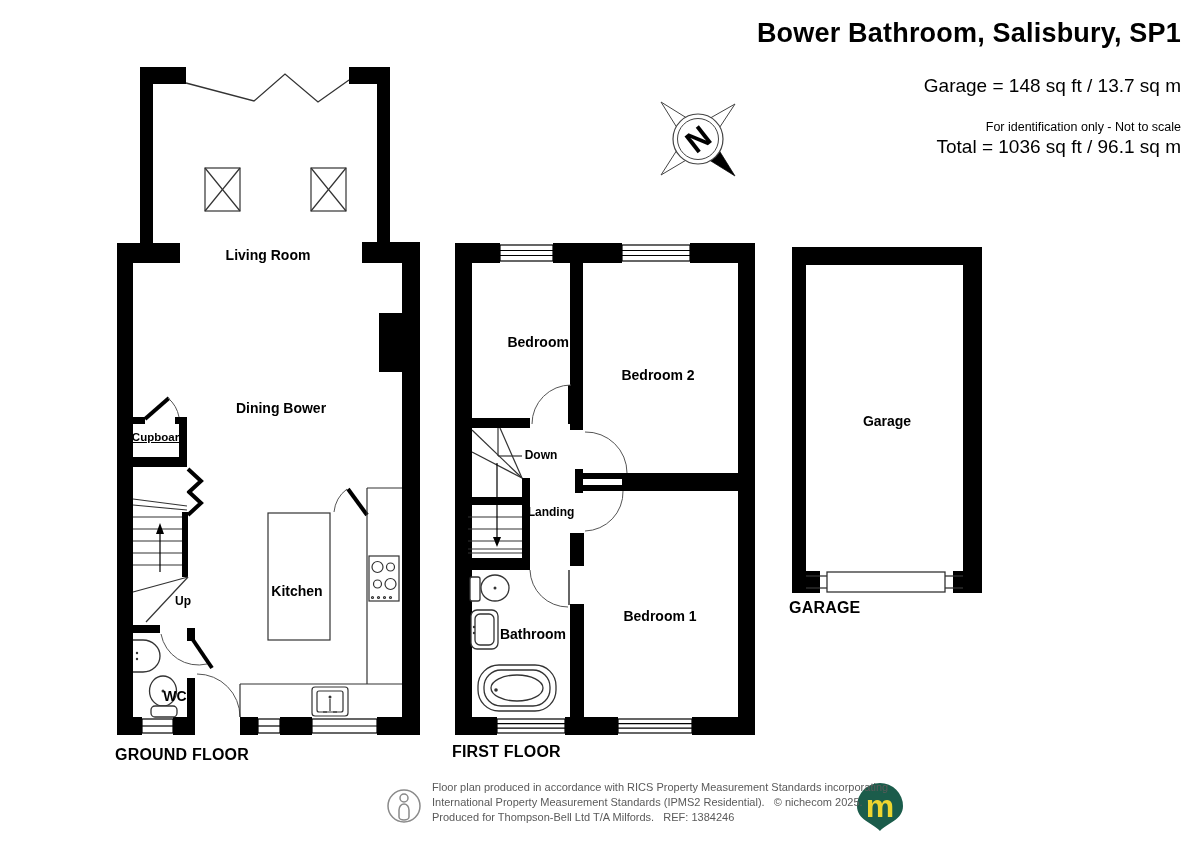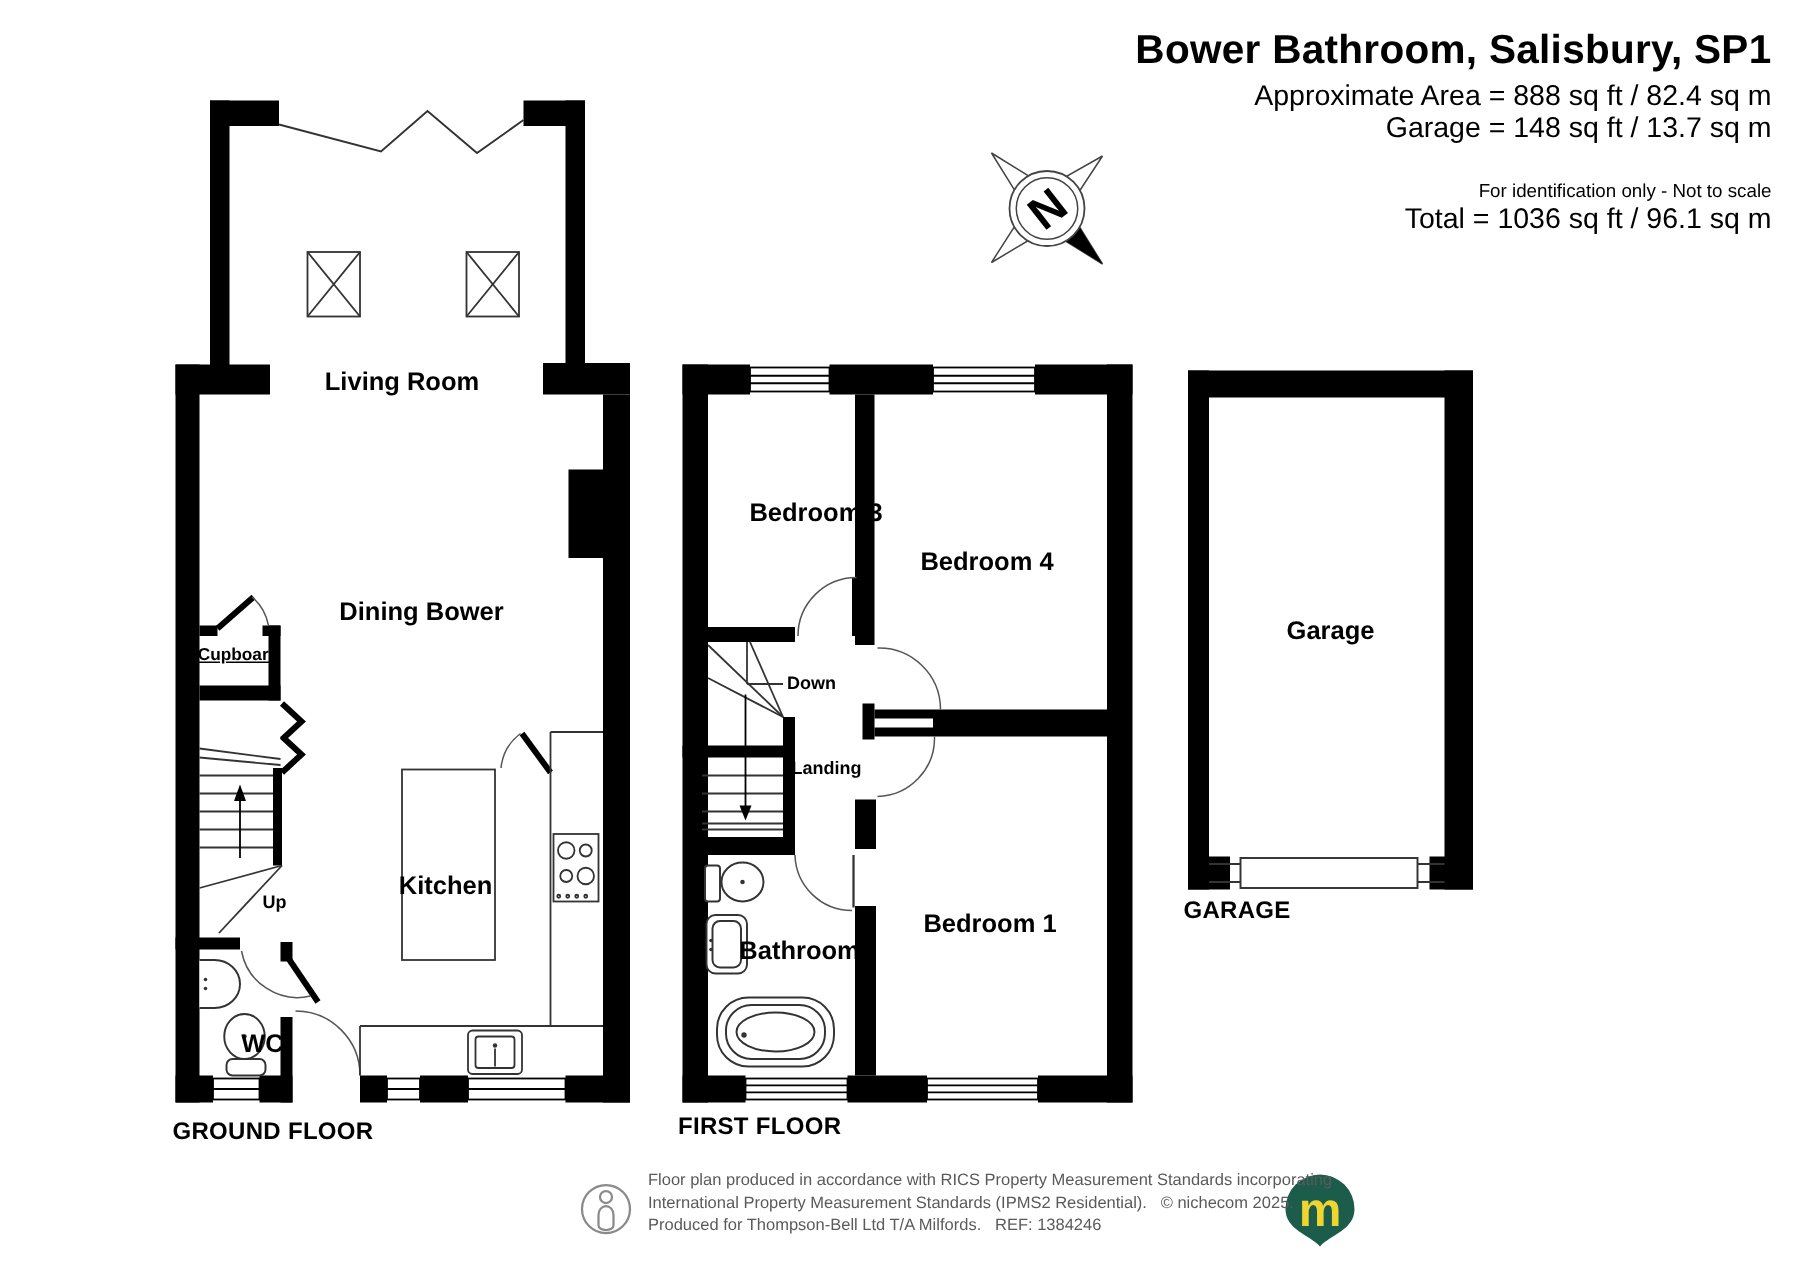--- a/index.html
+++ b/index.html
@@ -251,7 +251,6 @@
 </svg>
 
   <div class="hdr hdr-title">Bower Bathroom, Salisbury, SP1</div>
-  <div class="hdr hdr-line1">Approximate Area = 888 sq ft / 82.4 sq m</div>
   <div class="hdr hdr-line2">Garage = 148 sq ft / 13.7 sq m</div>
   <div class="hdr hdr-line3">Total = 1036 sq ft / 96.1 sq m</div>
   <div class="hdr hdr-note">For identification only - Not to scale</div>

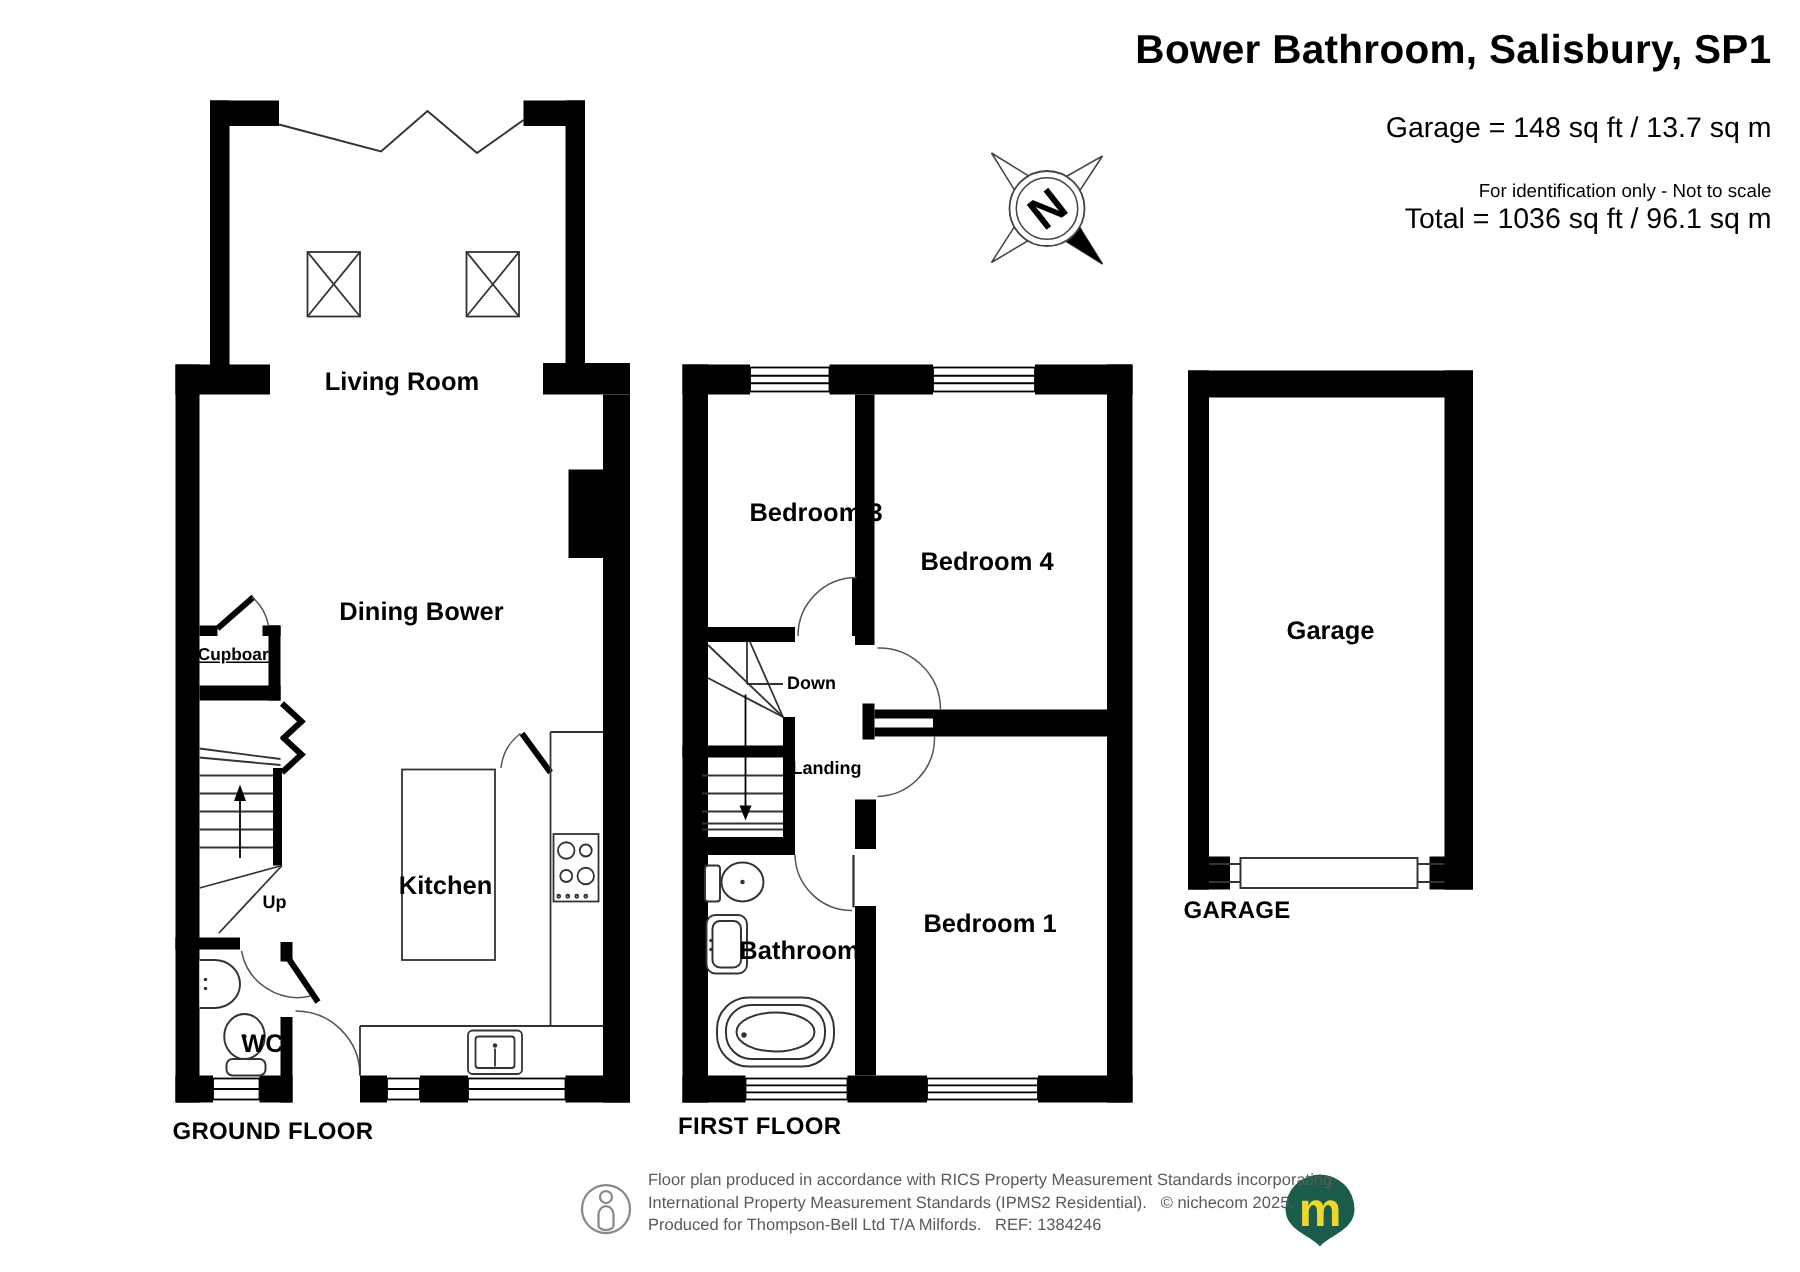--- a/index.html
+++ b/index.html
@@ -13,7 +13,7 @@
   .hdr-line3{top:96px;font-size:19px;margin-top:40px;}
   .hdr-note{top:120px;font-size:12.5px;}
   .room-label{position:absolute;transform:translate(-50%,-50%);font-weight:bold;
-              font-size:17px;white-space:nowrap;}
+              font-size:14px;white-space:nowrap;}
   .small-label{font-size:12px;}
   .tiny-label{font-size:11.5px;text-decoration:underline;}
   .floor-title{position:absolute;font-weight:bold;font-size:16px;letter-spacing:0.2px;white-space:nowrap;}

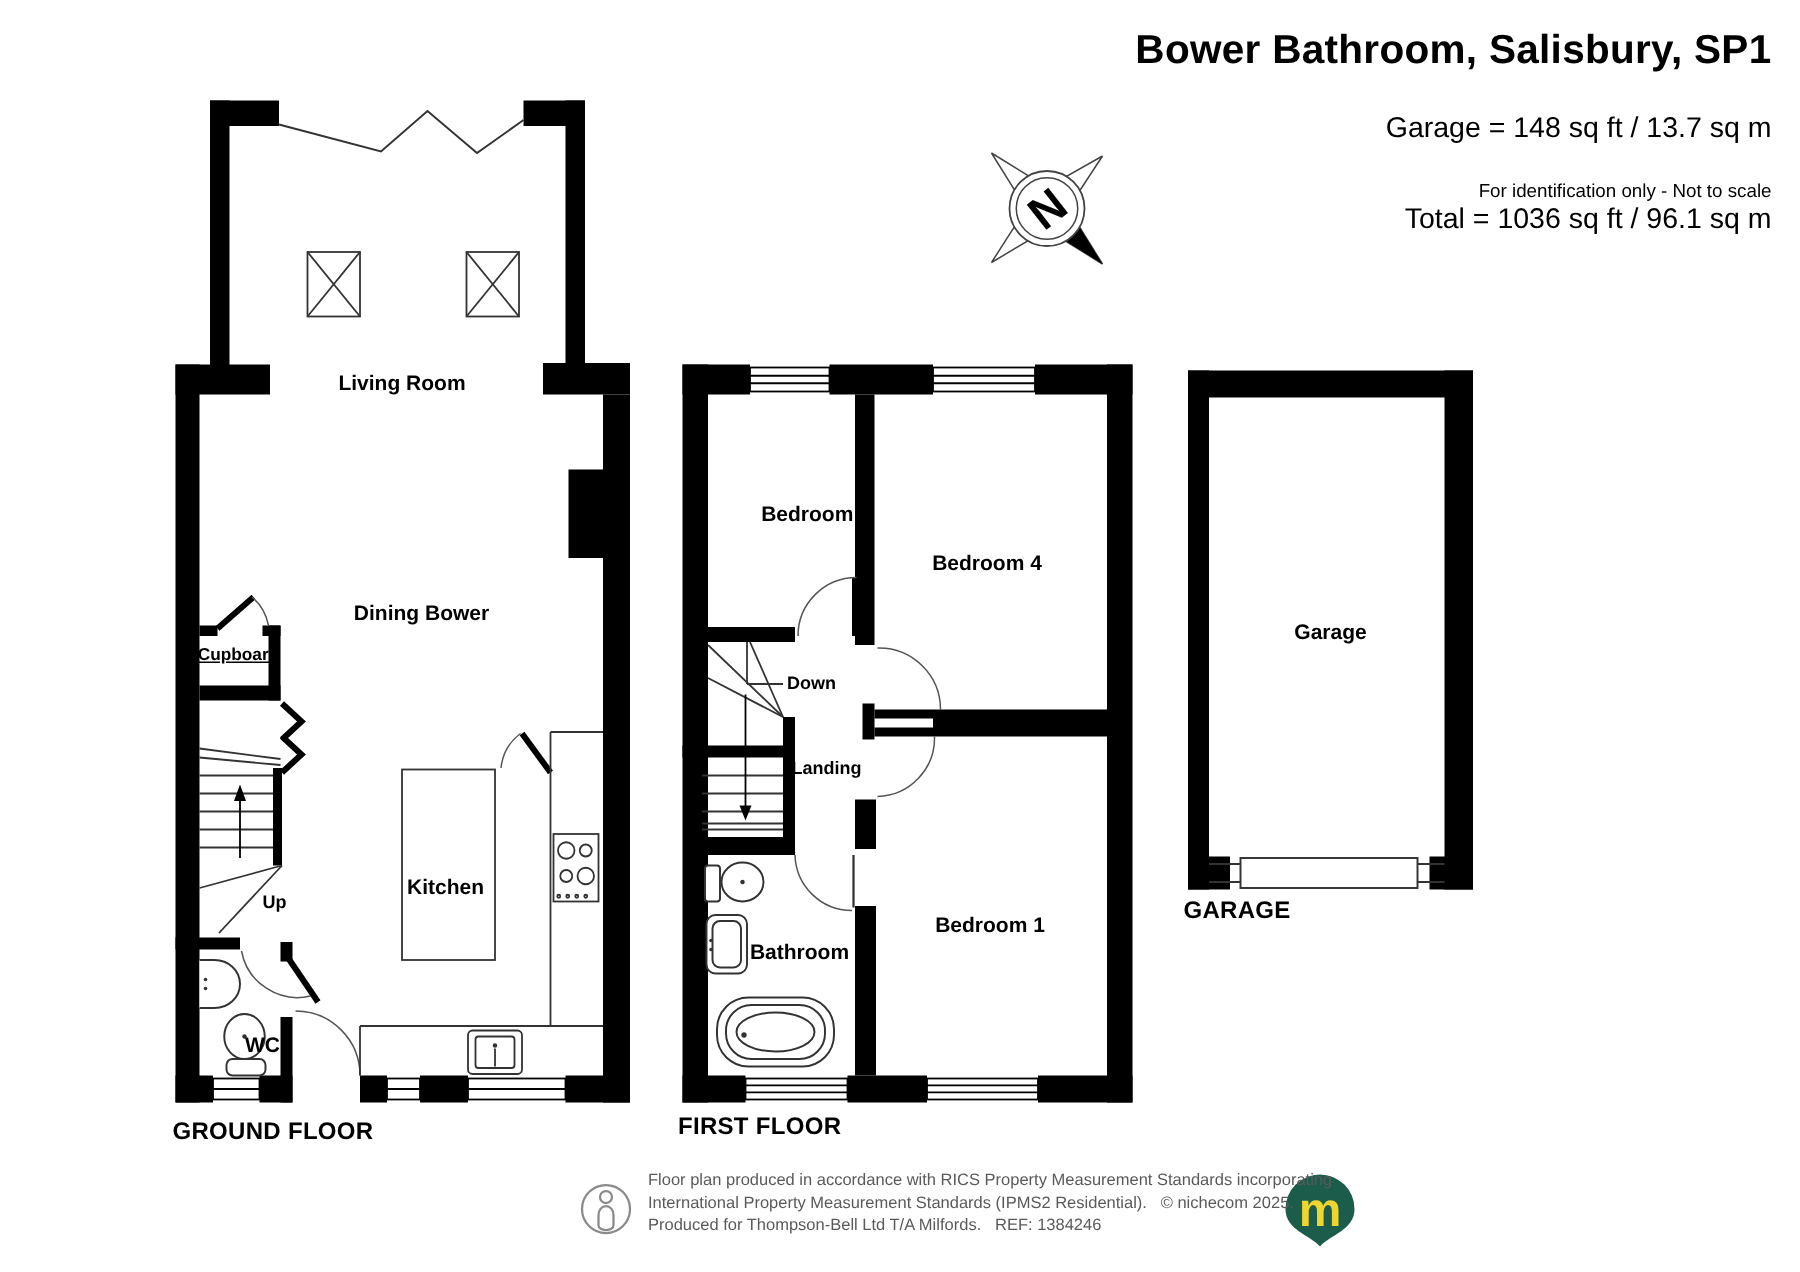--- a/index.html
+++ b/index.html
@@ -263,7 +263,7 @@
   <div class="room-label" style="left:175px;top:658px;margin-top:38px;">WC</div>
 
   <div class="room-label" style="left:530px;top:342px;padding-left:28px;">Bedroom 3</div>
-  <div class="room-label" style="left:658px;top:375px;">Bedroom 4</div>
+  <div class="room-label" style="left:658px;top:375px;">Bedroom 2</div>
   <div class="room-label small-label" style="left:541px;top:455px;">Down</div>
   <div class="room-label small-label" style="left:551px;top:512px;">Landing</div>
   <div class="room-label" style="left:533px;top:634px;">Bathroom</div>

